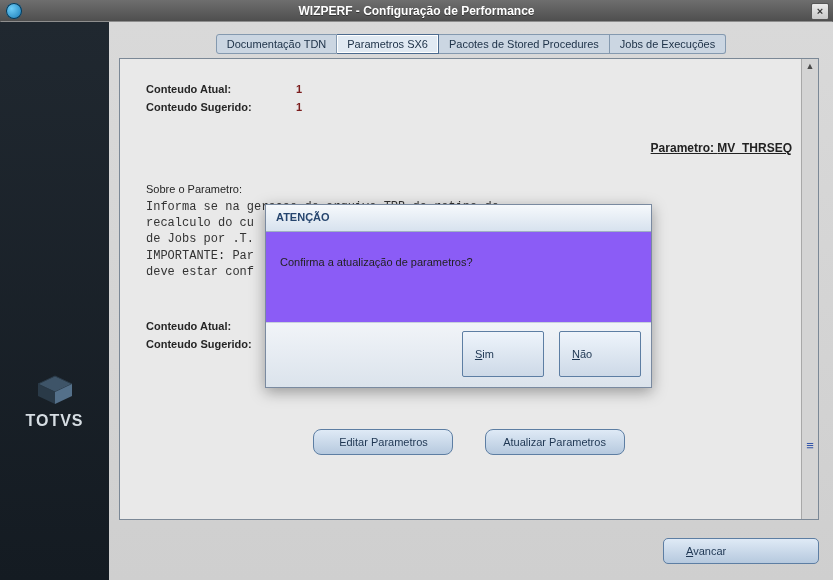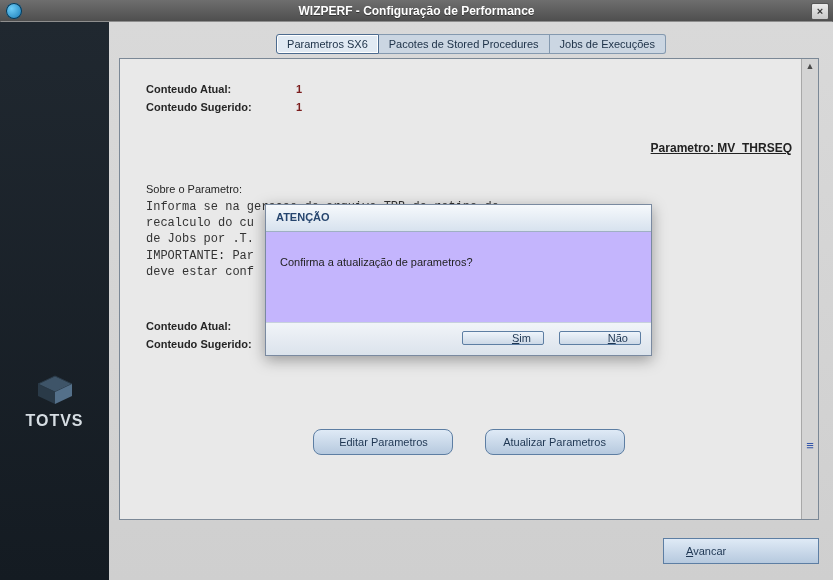--- a/index.html
+++ b/index.html
@@ -111,6 +111,7 @@
     <div class="main">
 
       <div class="tabs">
+        <div class="tab">Documentação TDN</div>
         <div class="tab active">Parametros SX6</div>
         <div class="tab">Pacotes de Stored Procedures</div>
         <div class="tab">Jobs de Execuções</div>

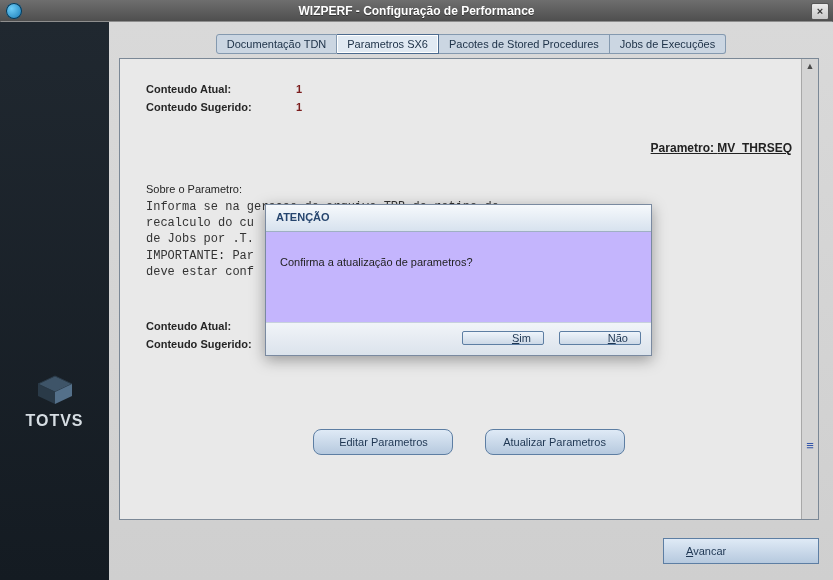--- a/index.html
+++ b/index.html
@@ -69,7 +69,7 @@
   .footer-btn .ul{text-decoration:underline;}
   
   .modal{position:absolute;left:265px;top:204px;width:385px;
-         background:#c4b5fd;border:1px solid #7a8aa0;box-shadow:0 4px 14px rgba(0,0,0,.35);}
+         background:#8b5cf6;border:1px solid #7a8aa0;box-shadow:0 4px 14px rgba(0,0,0,.35);}
   .modal-hd{padding:6px 10px 8px;border-bottom:1px solid #9fb0c3;
             background:linear-gradient(#f6f9fc,#d7e2ee);color:#26456e;
             font-weight:bold;font-size:11px;}

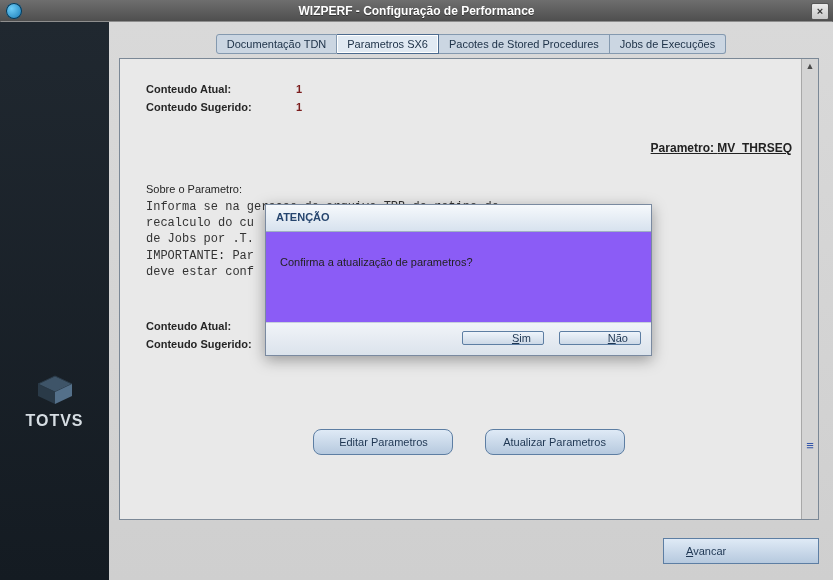--- a/index.html
+++ b/index.html
@@ -76,10 +76,10 @@
   .modal-body{padding:24px 14px 54px;font-size:11px;color:#222;}
   .modal-ft{padding:8px 10px 10px;background:linear-gradient(#f1f4f8,#dbe3ec);
             border-top:1px solid #c7d1dc;text-align:right;}
-  .modal-ft .mbtn{display:inline-block;min-width:56px;padding:0 12px;margin-left:12px;
+  .modal-ft .mbtn{display:inline-block;min-width:56px;padding:16px 12px;margin-left:12px;
            border:1px solid #5d7ea3;border-radius:2px;
            background:linear-gradient(#eef4fb,#cdd9e7);color:#1e3652;font-size:11px;
-           text-align:right;}
+           text-align:left;}
   .mbtn .ul{text-decoration:underline;}
 </style>
 </head>

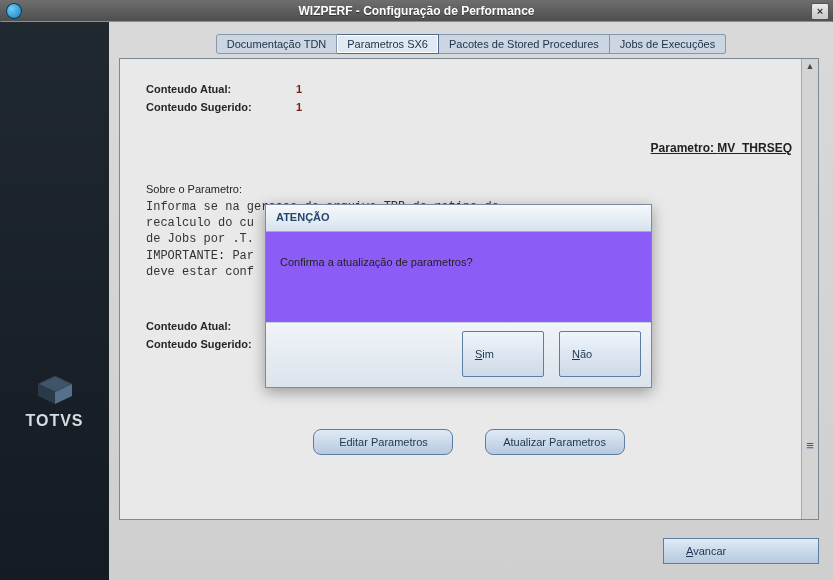--- a/index.html
+++ b/index.html
@@ -64,7 +64,7 @@
   .btn.big{min-width:110px;}
   
   .footer-btn{position:absolute;right:14px;bottom:16px;min-width:110px;
-              padding:6px 22px;border:1px solid #5d7ea3;border-radius:0;
+              padding:6px 22px;border:1px solid #5d7ea3;border-radius:5px;
               background:linear-gradient(#dfeaf6,#b6c9de);color:#1e3652;}
   .footer-btn .ul{text-decoration:underline;}
   

